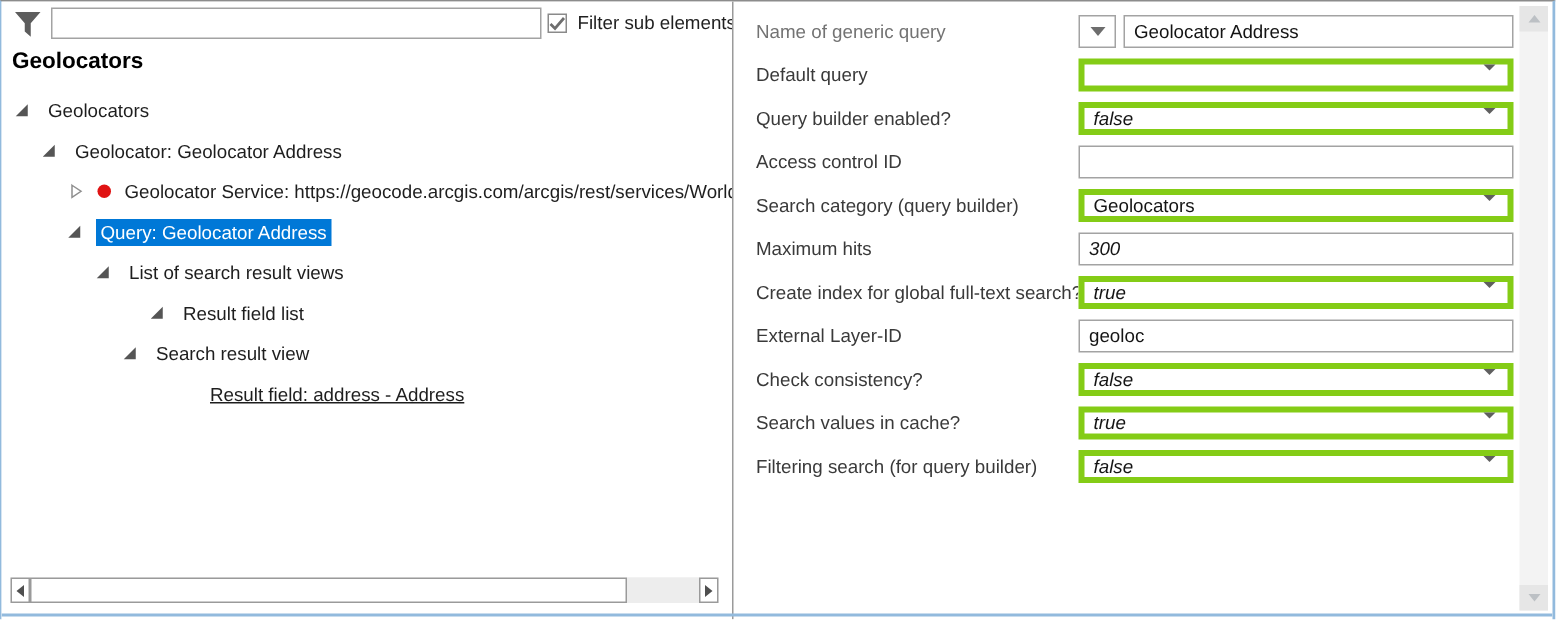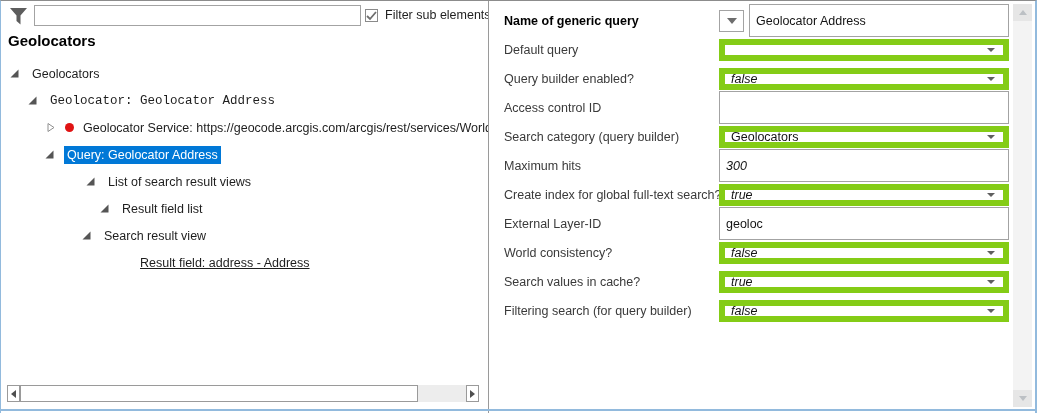--- a/index.html
+++ b/index.html
@@ -44,7 +44,7 @@
   .prop-rows{padding:4px 0 0 14px;}
   .prop-row{height:29px;display:flex;align-items:center;}
   .prop-label{flex:1;font-size:12.5px;color:#3a3a3a;white-space:nowrap;overflow:hidden;}
-  .prop-label.bold{font-weight:700;color:#000000;}
+  .prop-label.bold{font-weight:400;color:#737373;}
   .control-area{width:290px;flex:0 0 290px;margin-right:5px;display:flex;align-items:center;}
   .txt{box-sizing:border-box;width:100%;height:33px;border:1px solid #a3a3a3;outline:none;
     font:12.5px "Liberation Sans",sans-serif;padding:0 6px;color:#141414;background:#fff;}

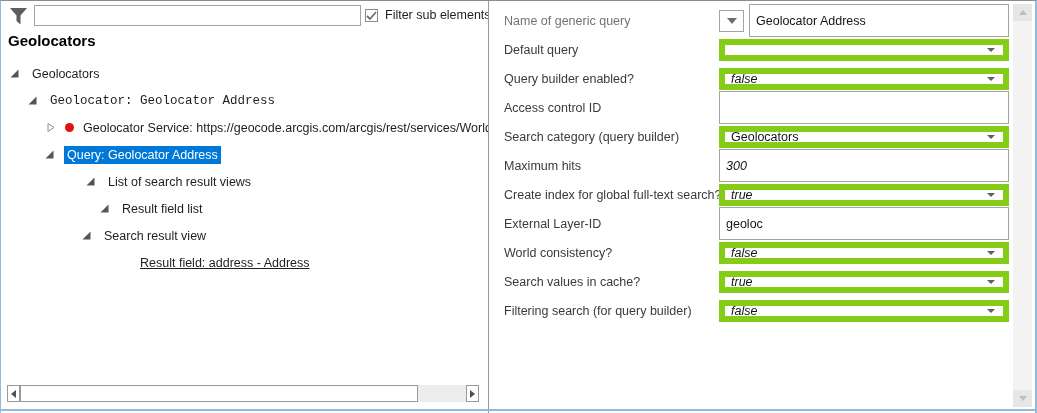--- a/index.html
+++ b/index.html
@@ -46,7 +46,7 @@
   .prop-label{flex:1;font-size:12.5px;color:#3a3a3a;white-space:nowrap;overflow:hidden;}
   .prop-label.bold{font-weight:400;color:#737373;}
   .control-area{width:290px;flex:0 0 290px;margin-right:5px;display:flex;align-items:center;}
-  .txt{box-sizing:border-box;width:100%;height:33px;border:1px solid #a3a3a3;outline:none;
+  .txt{box-sizing:border-box;width:100%;height:22px;border:1px solid #a3a3a3;outline:none;
     font:12.5px "Liberation Sans",sans-serif;padding:0 6px;color:#141414;background:#fff;}
   .txt.italic{font-style:italic;}
   .dropdown{box-sizing:border-box;width:100%;height:22px;border:6px solid #84cc16;background:#fff;

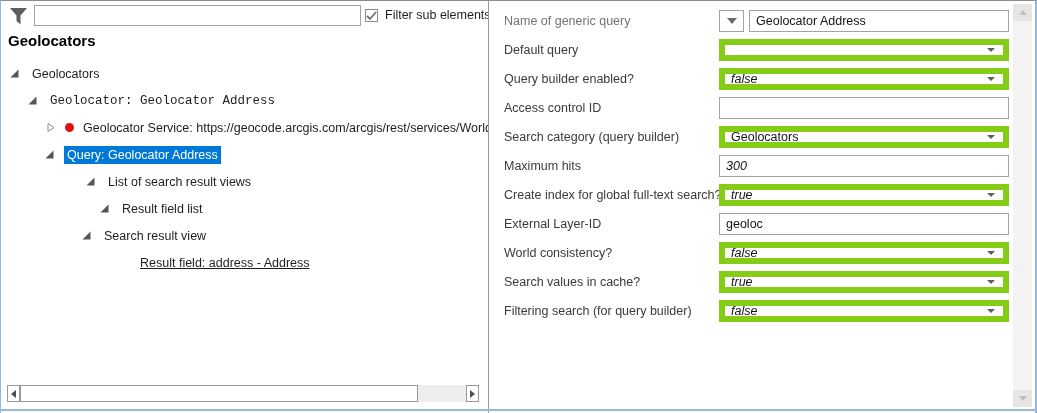--- a/index.html
+++ b/index.html
@@ -49,8 +49,8 @@
   .txt{box-sizing:border-box;width:100%;height:22px;border:1px solid #a3a3a3;outline:none;
     font:12.5px "Liberation Sans",sans-serif;padding:0 6px;color:#141414;background:#fff;}
   .txt.italic{font-style:italic;}
-  .dropdown{box-sizing:border-box;width:100%;height:22px;border:6px solid #84cc16;background:#fff;
-    display:flex;align-items:center;padding:0 8px 0 6px;cursor:default;}
+  .dropdown{box-sizing:border-box;width:100%;height:22px;border:4px solid #84cc16;background:#fff;
+    display:flex;padding:0 8px 0 6px;cursor:default;}
   .dd-value{flex:1;font-size:12.5px;color:#141414;white-space:nowrap;overflow:hidden;}
   .dd-value.italic{font-style:italic;}
   .dd-arrow{width:0;height:0;border-left:4px solid transparent;border-right:4px solid transparent;border-top:4px solid #5f5f5f;}

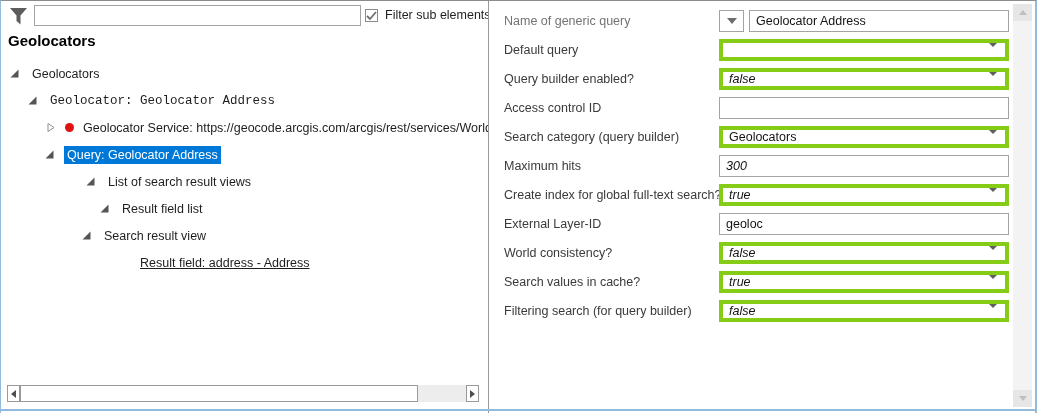--- a/index.html
+++ b/index.html
@@ -97,7 +97,7 @@
             </svg></span>
           <span class="tree-label">Geolocators</span>
         </div>
-        <div class="tree-row" style="padding-left: 26px; font-family: Liberation Mono, monospace;">
+        <div class="tree-row" style="padding-left: 26px;">
           <span class="expander"><svg width="11" height="11" viewBox="0 0 11 11">
               <polygon points="9.5,1.5 9.5,9.5 1.5,9.5" fill="#555555"></polygon>
             </svg></span>

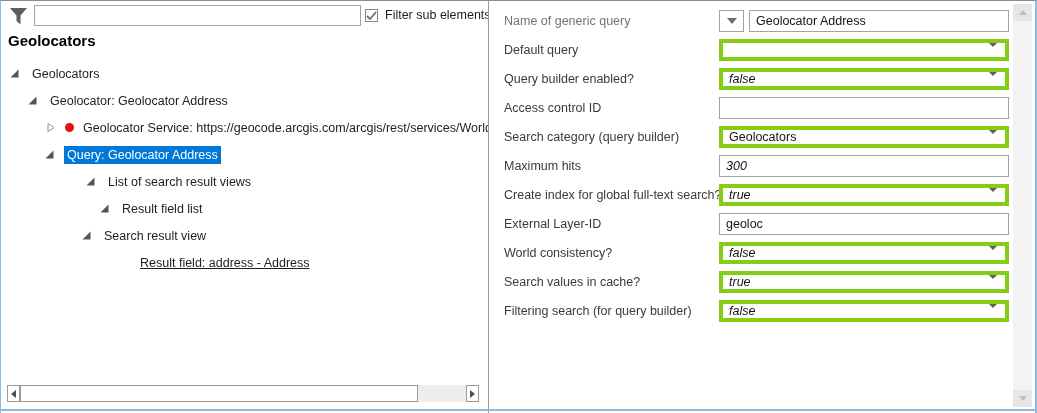--- a/index.html
+++ b/index.html
@@ -116,7 +116,7 @@
             </svg></span>
           <span class="tree-label selected">Query: Geolocator Address</span>
         </div>
-        <div class="tree-row" style="padding-left: 84px;">
+        <div class="tree-row" style="padding-left: 62px;">
           <span class="expander"><svg width="11" height="11" viewBox="0 0 11 11">
               <polygon points="9.5,1.5 9.5,9.5 1.5,9.5" fill="#555555"></polygon>
             </svg></span>

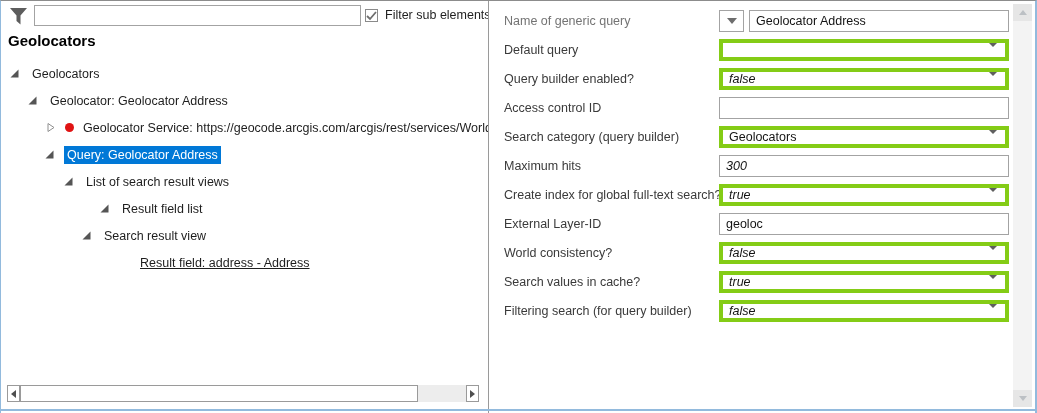--- a/index.html
+++ b/index.html
@@ -220,7 +220,7 @@
           </div>
         </div>
         <div class="prop-row">
-          <span class="prop-label">World consistency?</span>
+          <span class="prop-label">Check consistency?</span>
           <div class="control-area">
             <div class="dropdown">
               <span class="dd-value italic">false</span>

